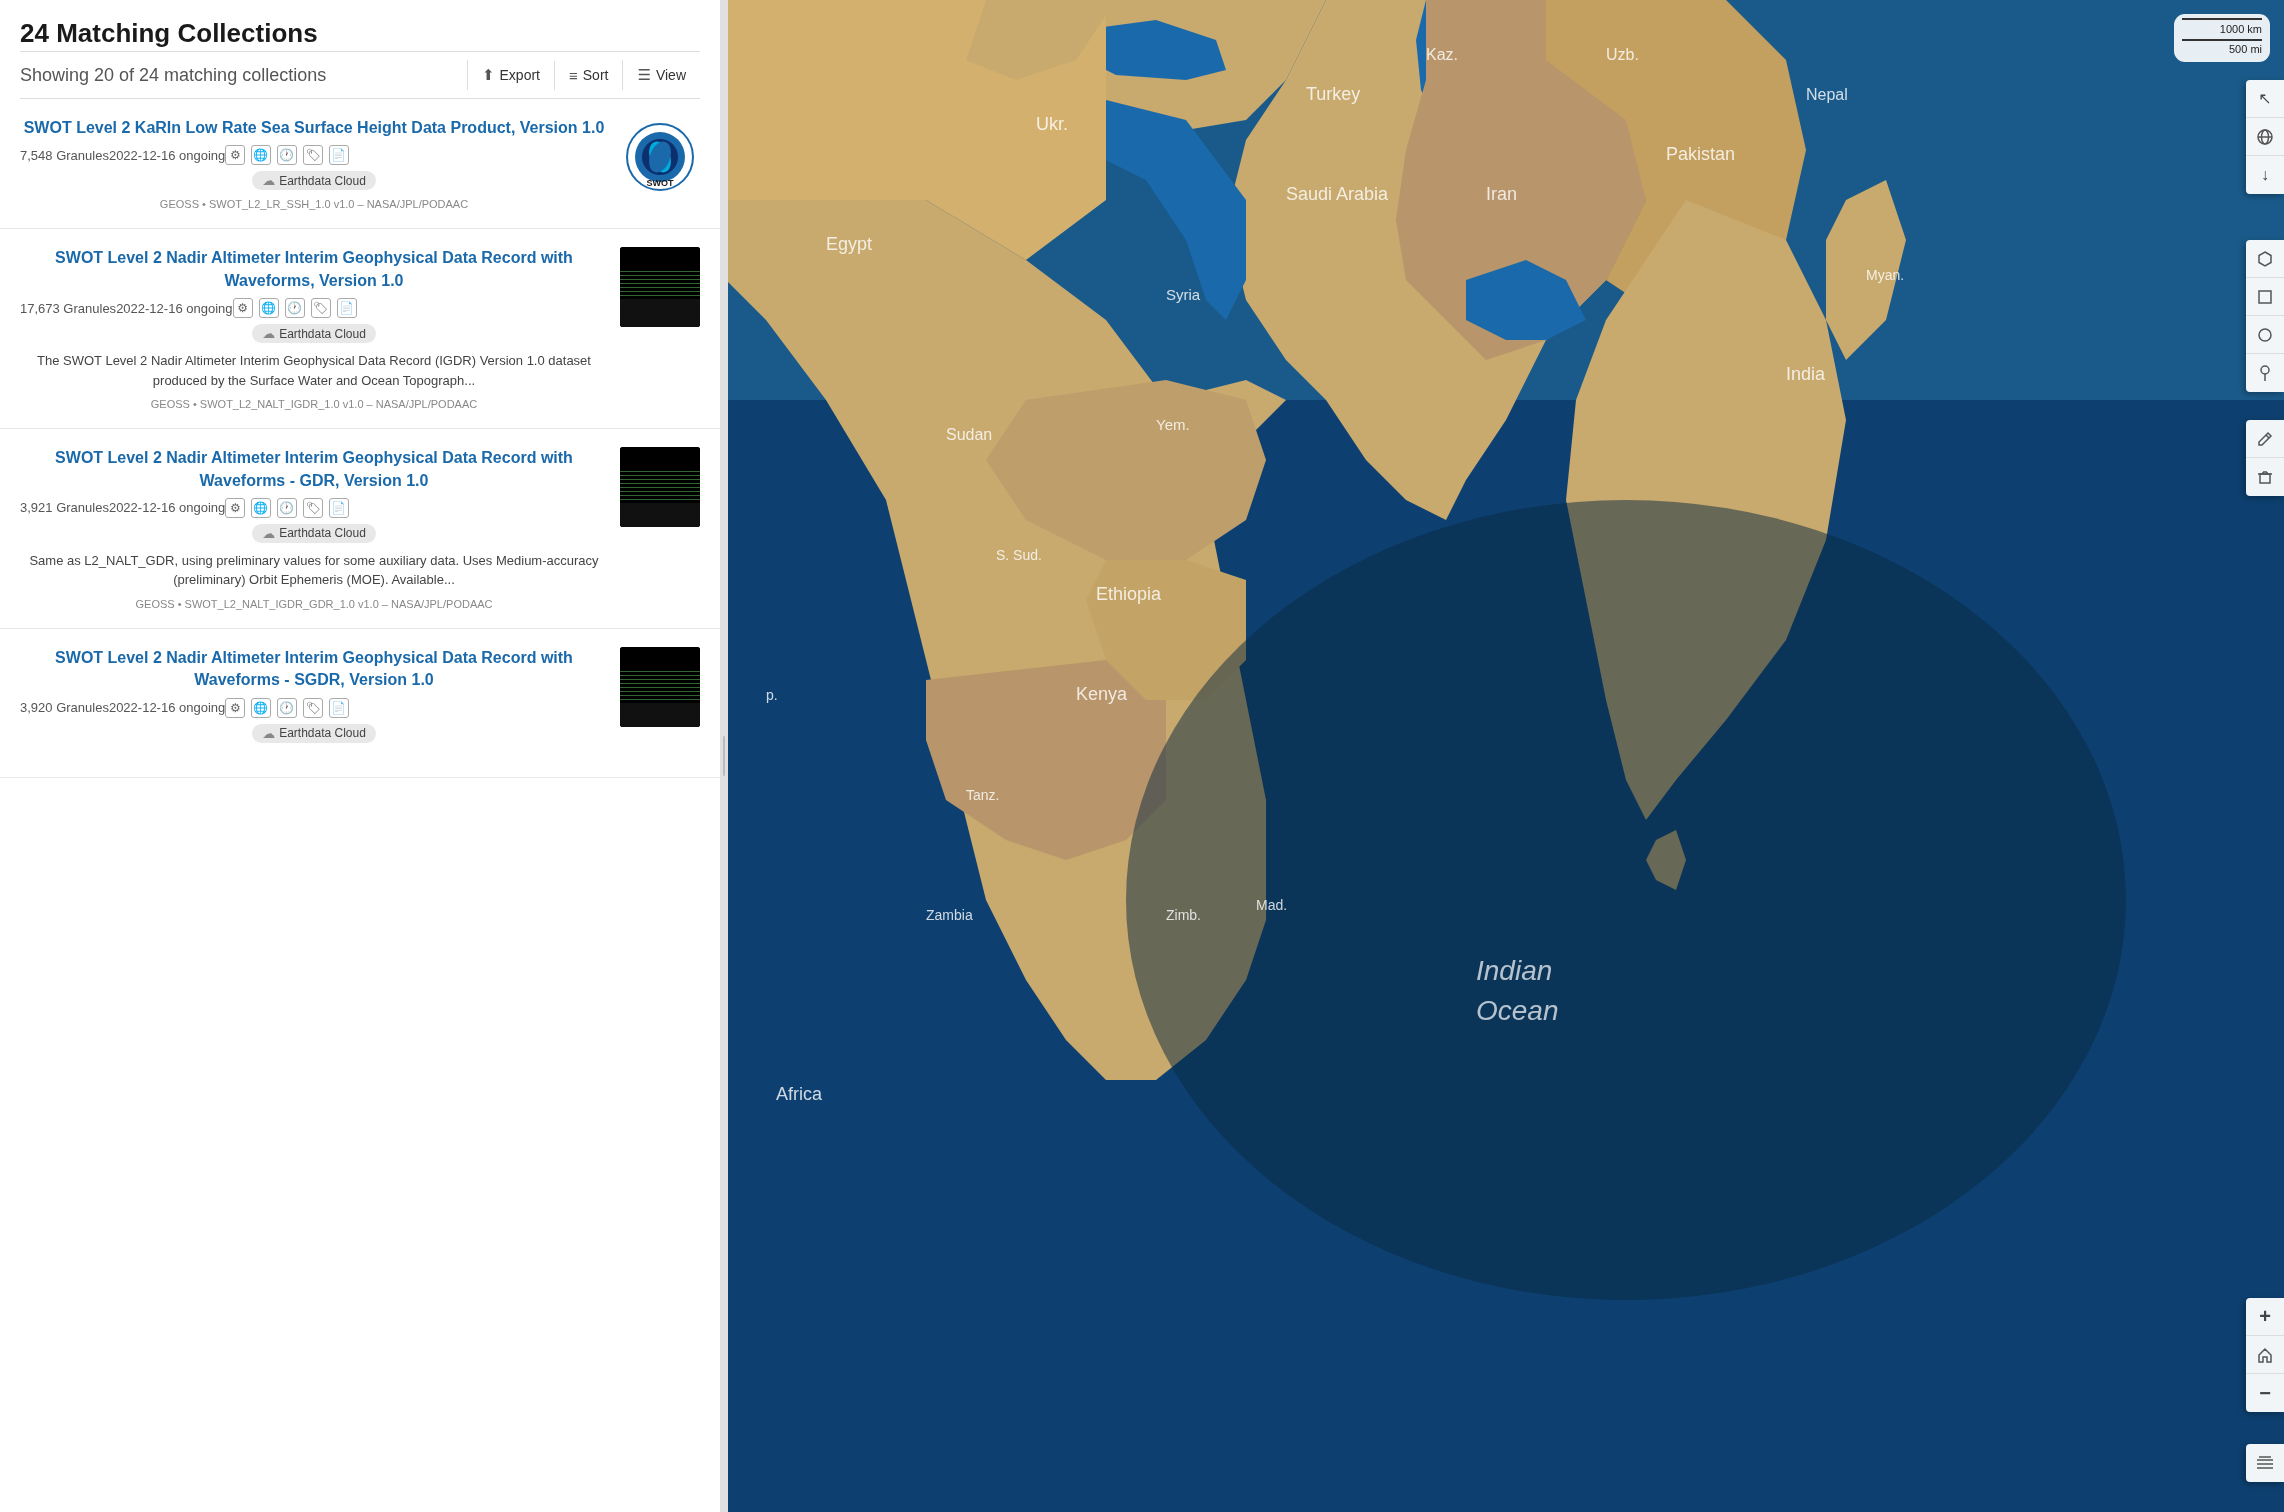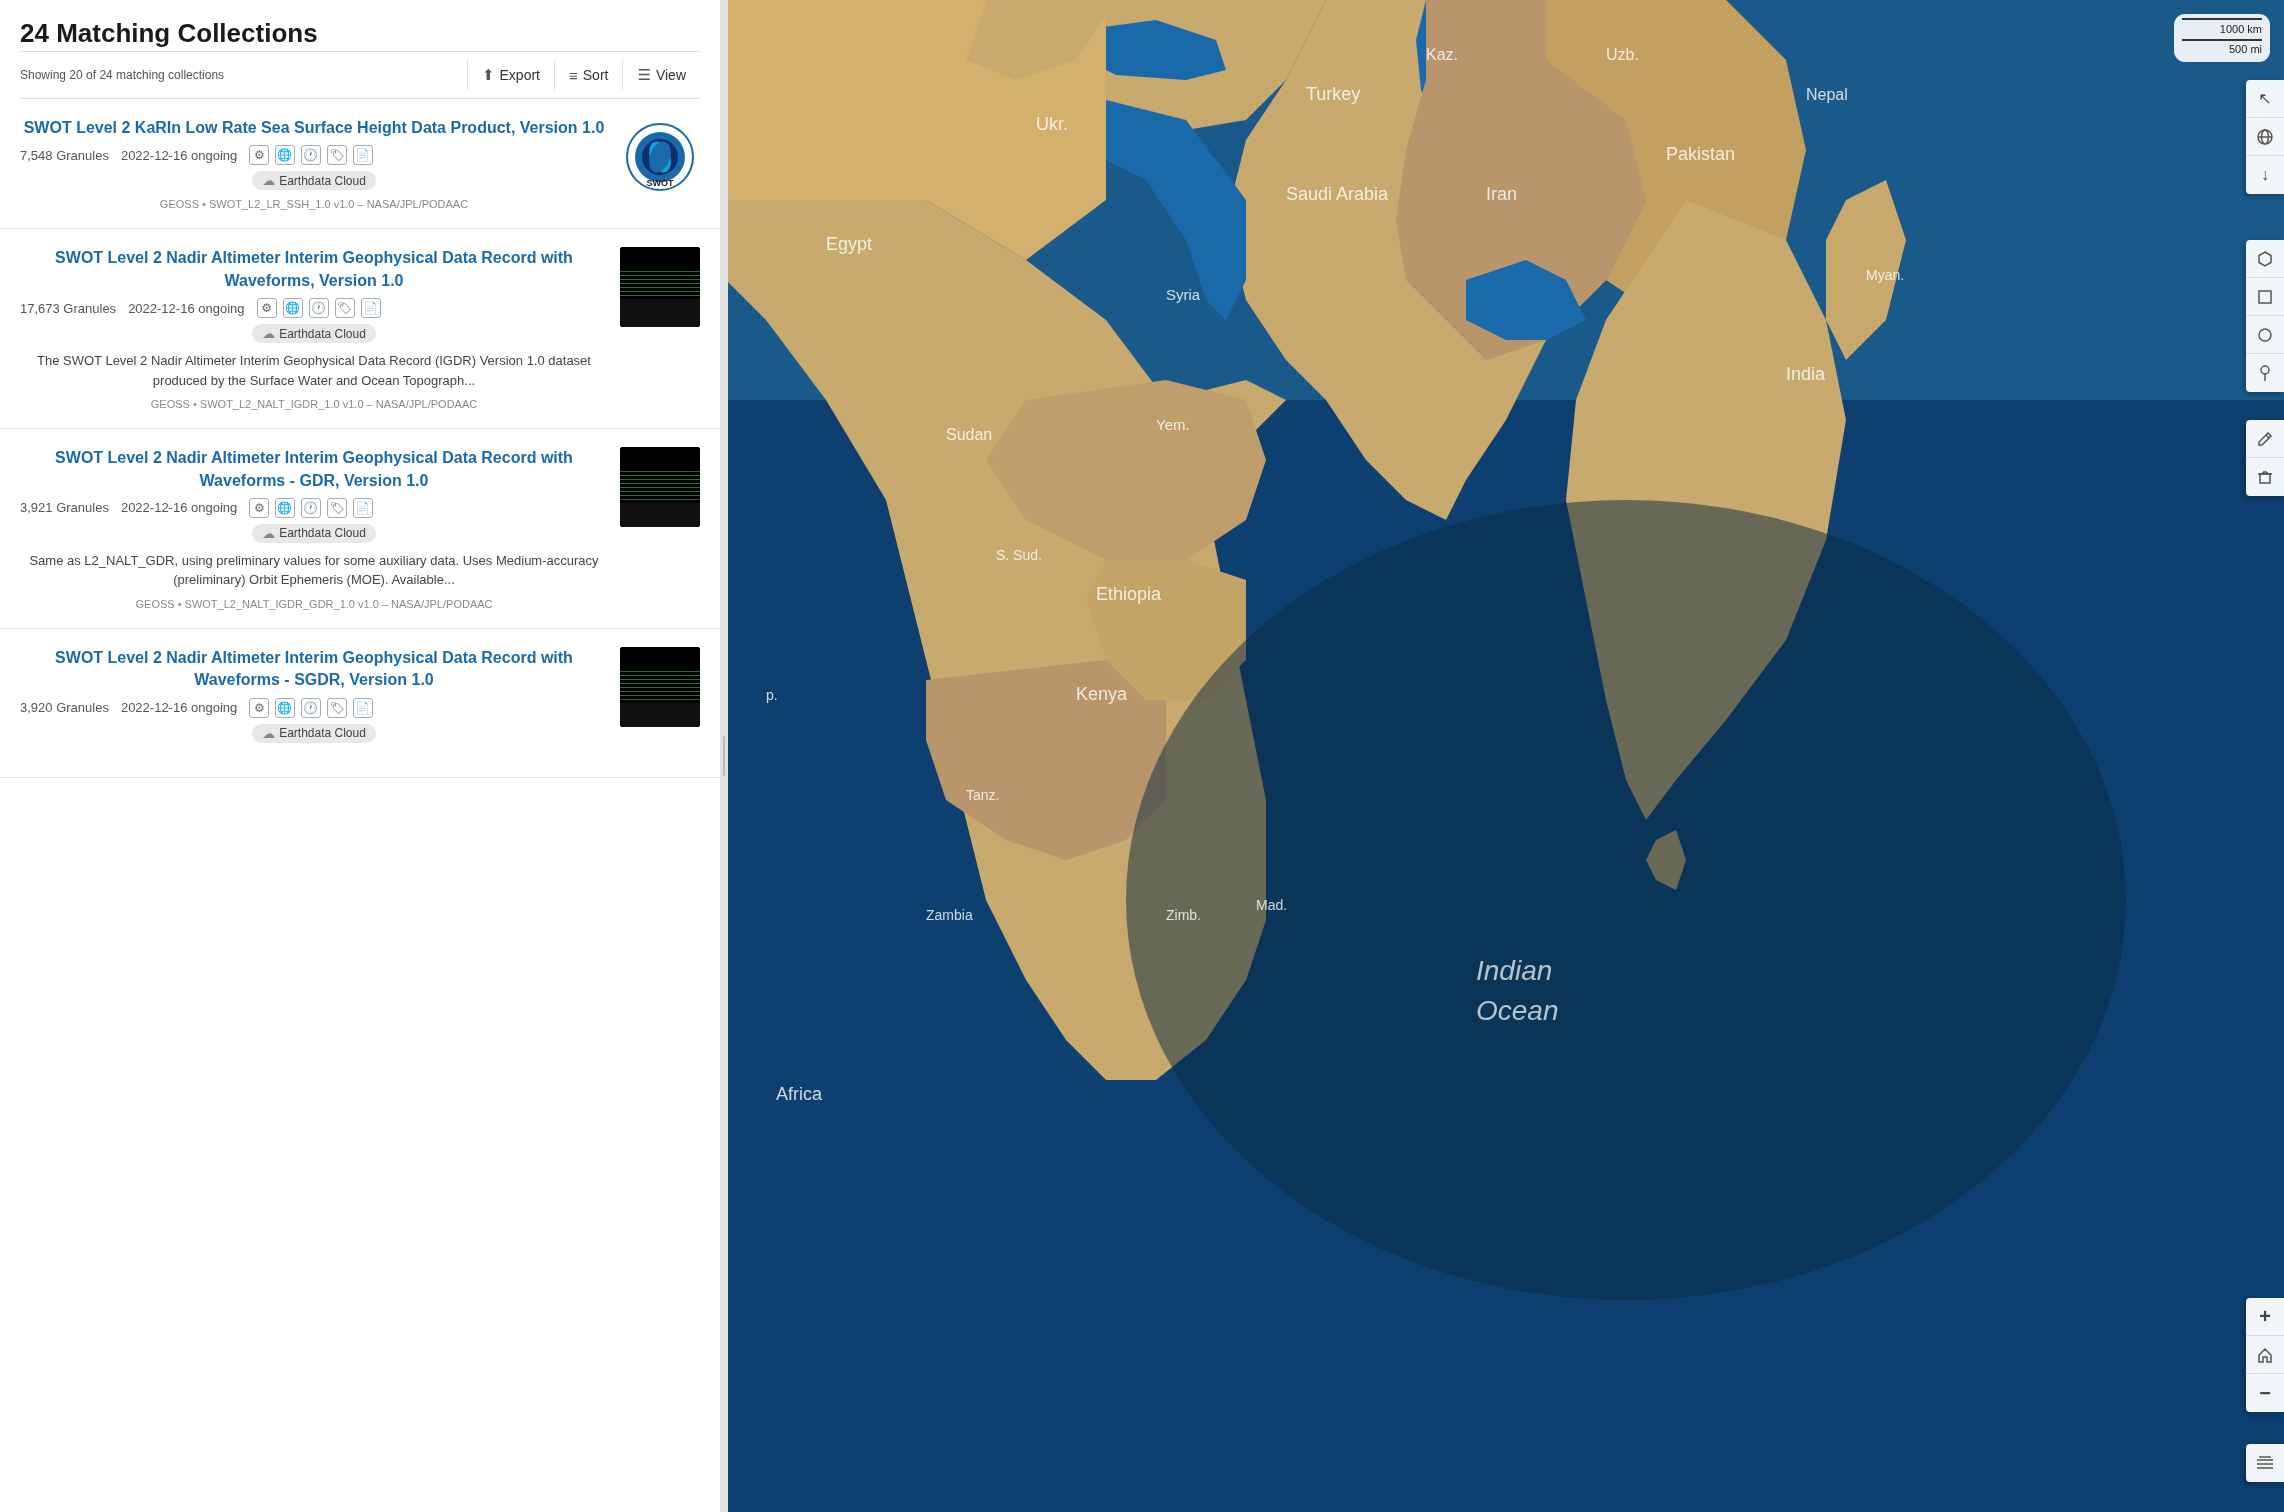--- a/index.html
+++ b/index.html
@@ -37,7 +37,7 @@
     }
 
     #showing-text {
-      font-size: 12px;
+      font-size: 18px;
       color: #555;
       flex: 1;
     }

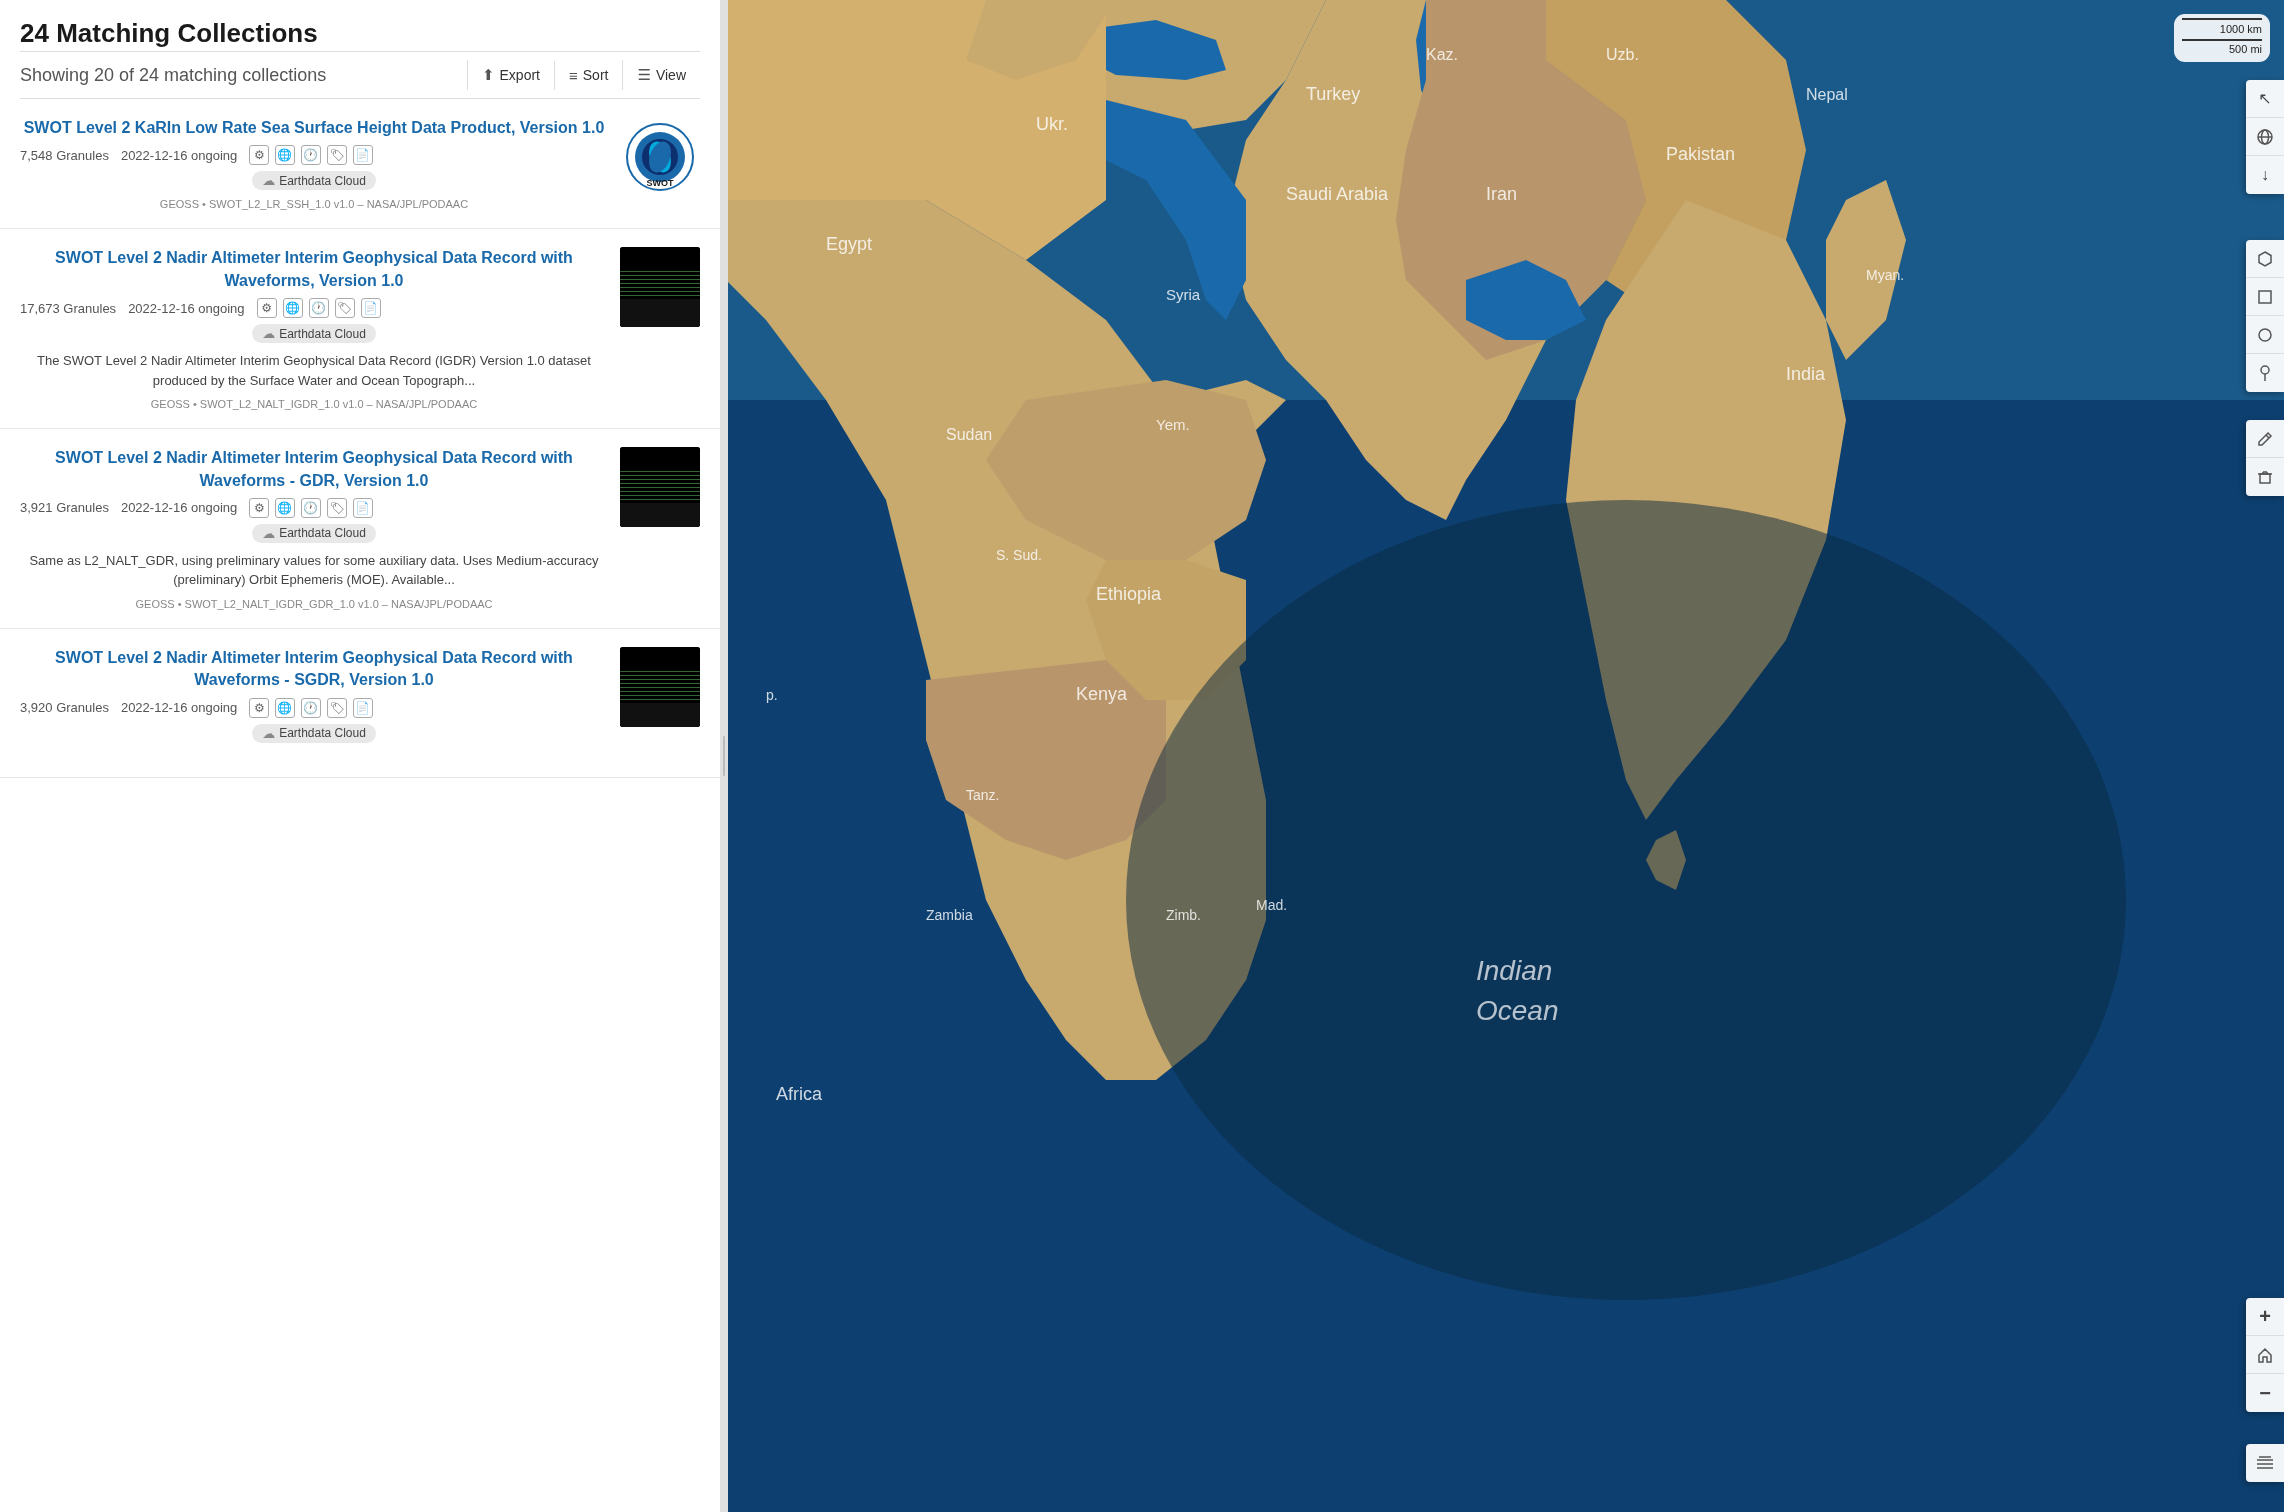--- a/index.html
+++ b/index.html
@@ -108,7 +108,7 @@
     .collection-meta {
       display: flex;
       align-items: center;
-      gap: 12px;
+      gap: 0;
       margin-bottom: 6px;
       font-size: 13px;
       color: #555;

